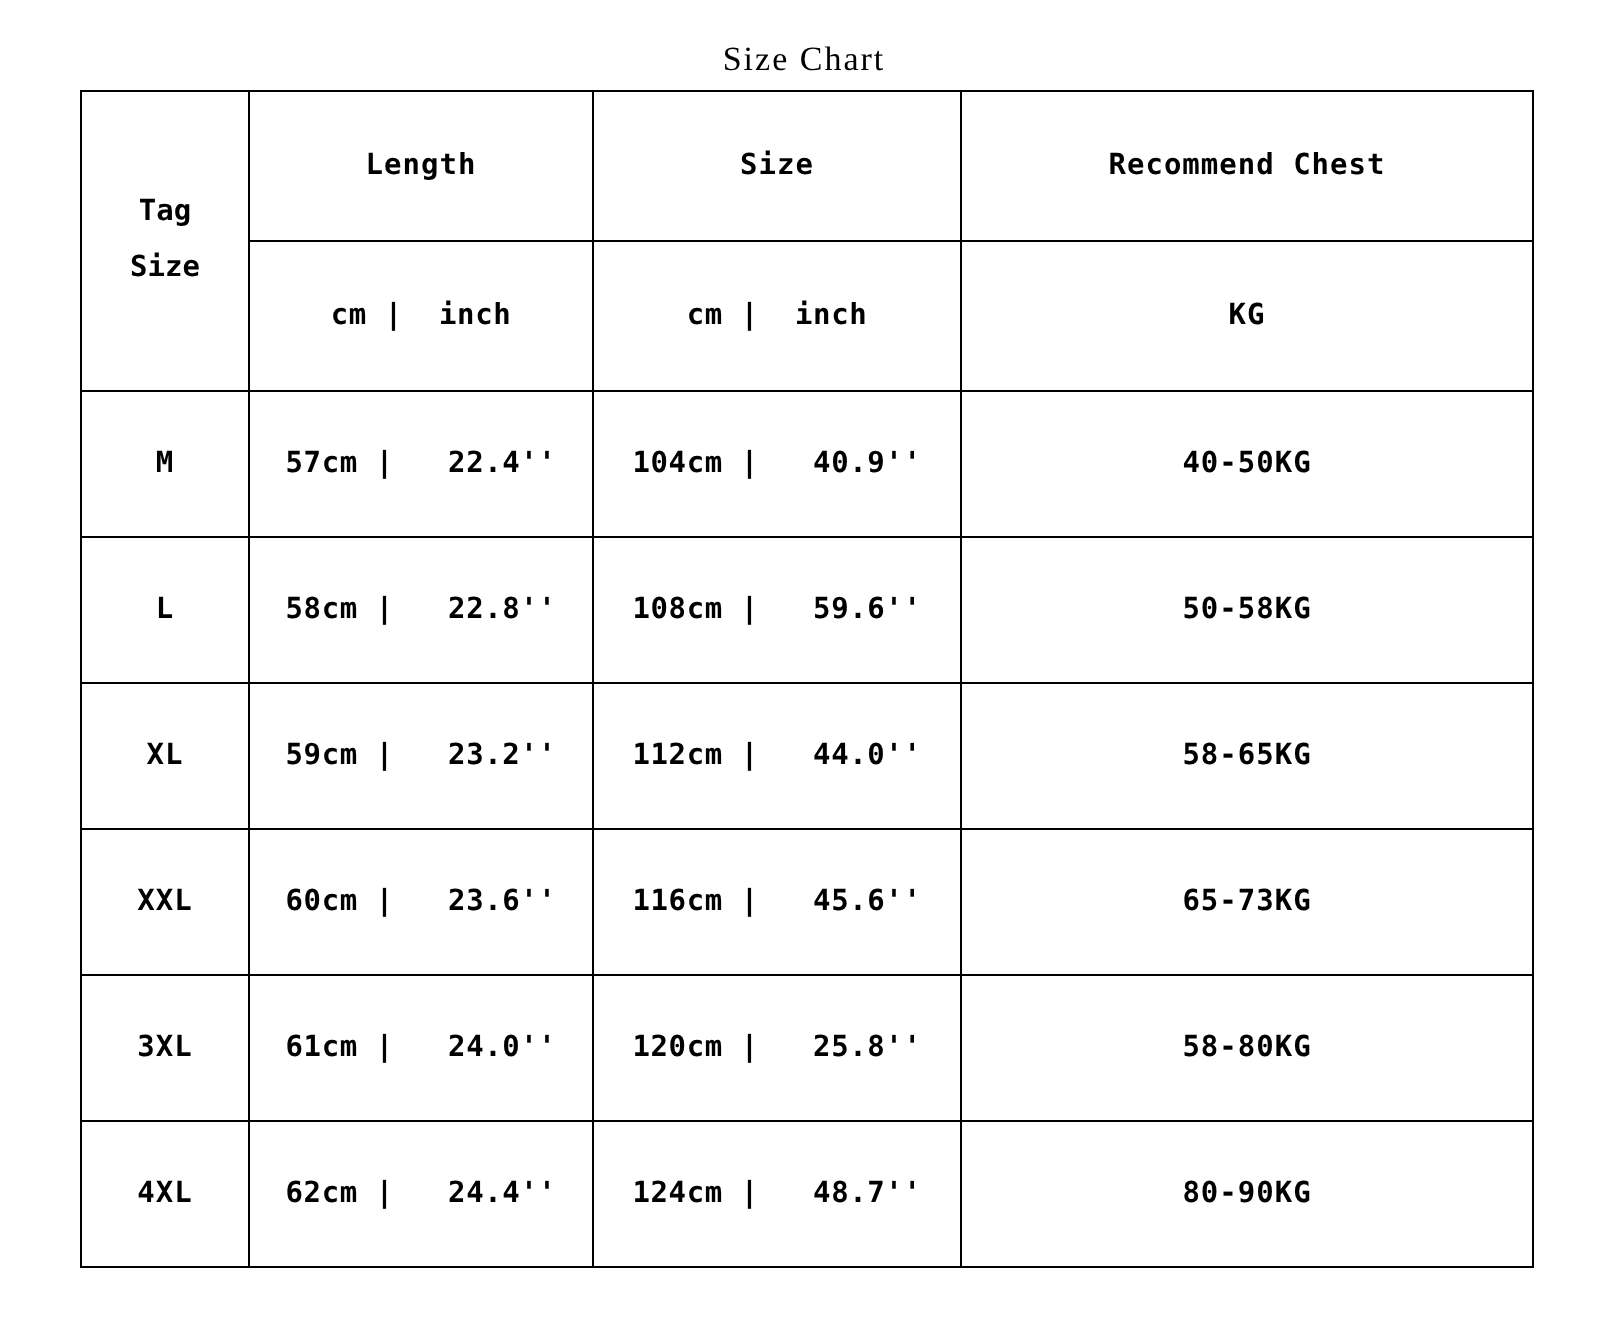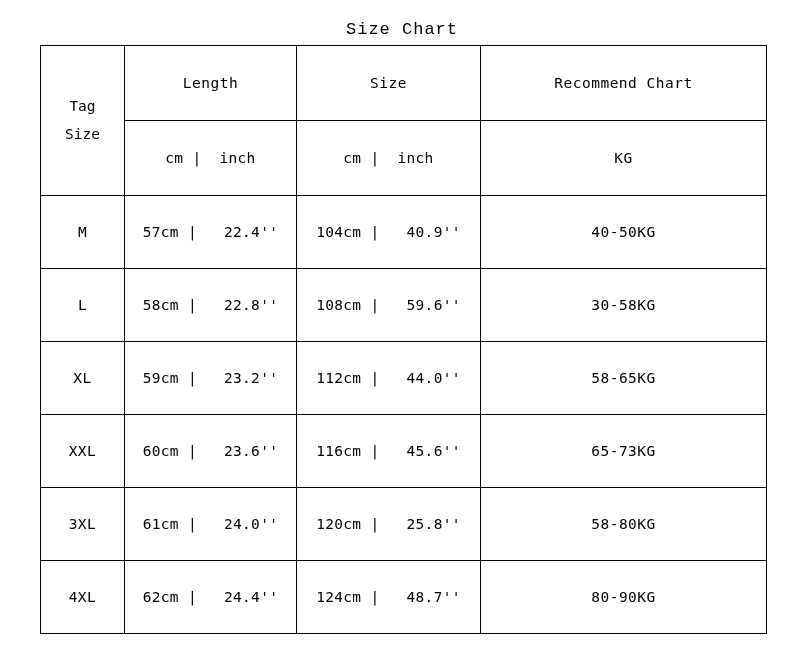--- a/index.html
+++ b/index.html
@@ -29,7 +29,7 @@
     text-align: center;
     font-size: 17px;
     letter-spacing: 1px;
-    font-family: Liberation Mono, monospace;
+    font-family: Liberation Serif, serif;
     color: #000;
   }
   .table-wrap {

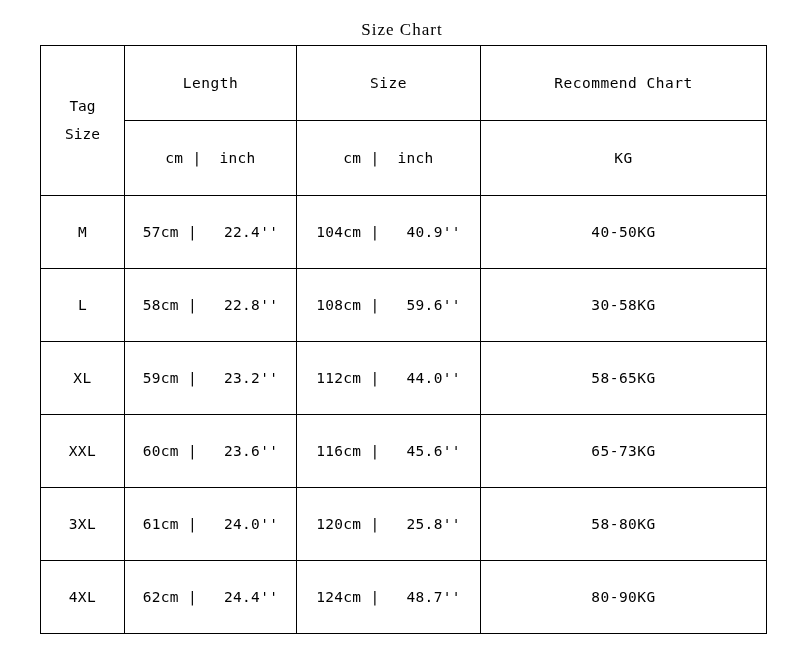--- a/index.html
+++ b/index.html
@@ -47,7 +47,7 @@
     border: 1px solid #000000;
     text-align: center;
     vertical-align: middle;
-    font-weight: normal;
+    font-weight: bold;
     font-family: "DejaVu Sans Mono", monospace;
     font-size: 14.5px;
     padding: 0;

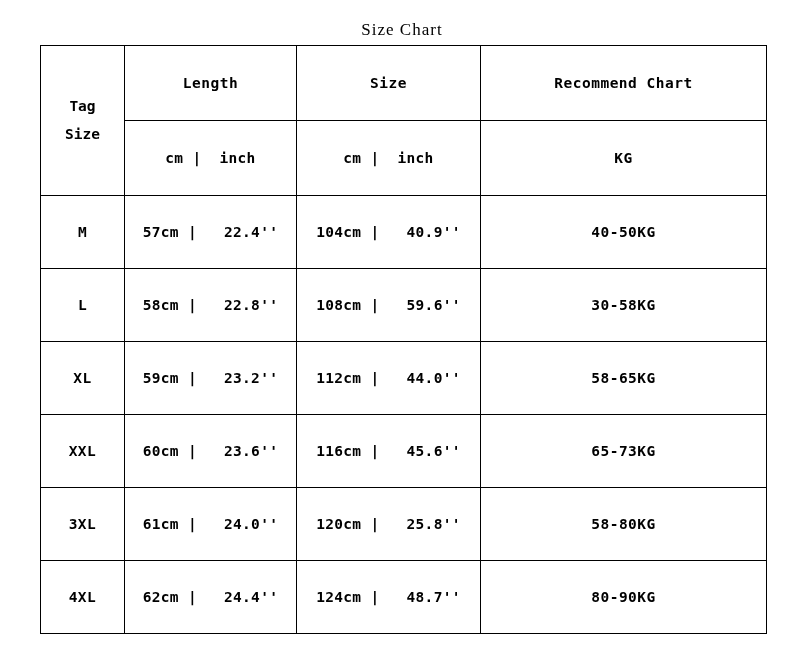--- a/index.html
+++ b/index.html
@@ -112,7 +112,7 @@
           </td>
           <td class="grp-head">Length</td>
           <td class="grp-head">Size</td>
-          <td class="grp-head">Recommend Chart</td>
+          <td class="grp-head">Recommend Chest</td>
         </tr>
         <tr class="hdr-row2">
           <td class="unit-head meas">cm |  inch</td>

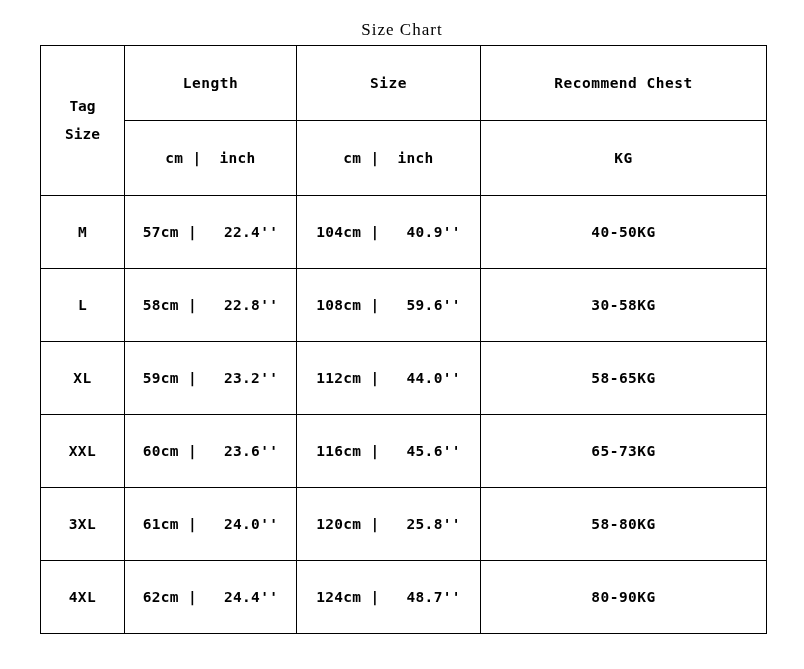--- a/index.html
+++ b/index.html
@@ -130,7 +130,7 @@
           <td class="sz">L</td>
           <td class="meas">58cm |   22.8''</td>
           <td class="meas">108cm |   59.6''</td>
-          <td class="wt">30-58KG</td>
+          <td class="wt">50-58KG</td>
         </tr>
         <tr class="body-row">
           <td class="sz">XL</td>

